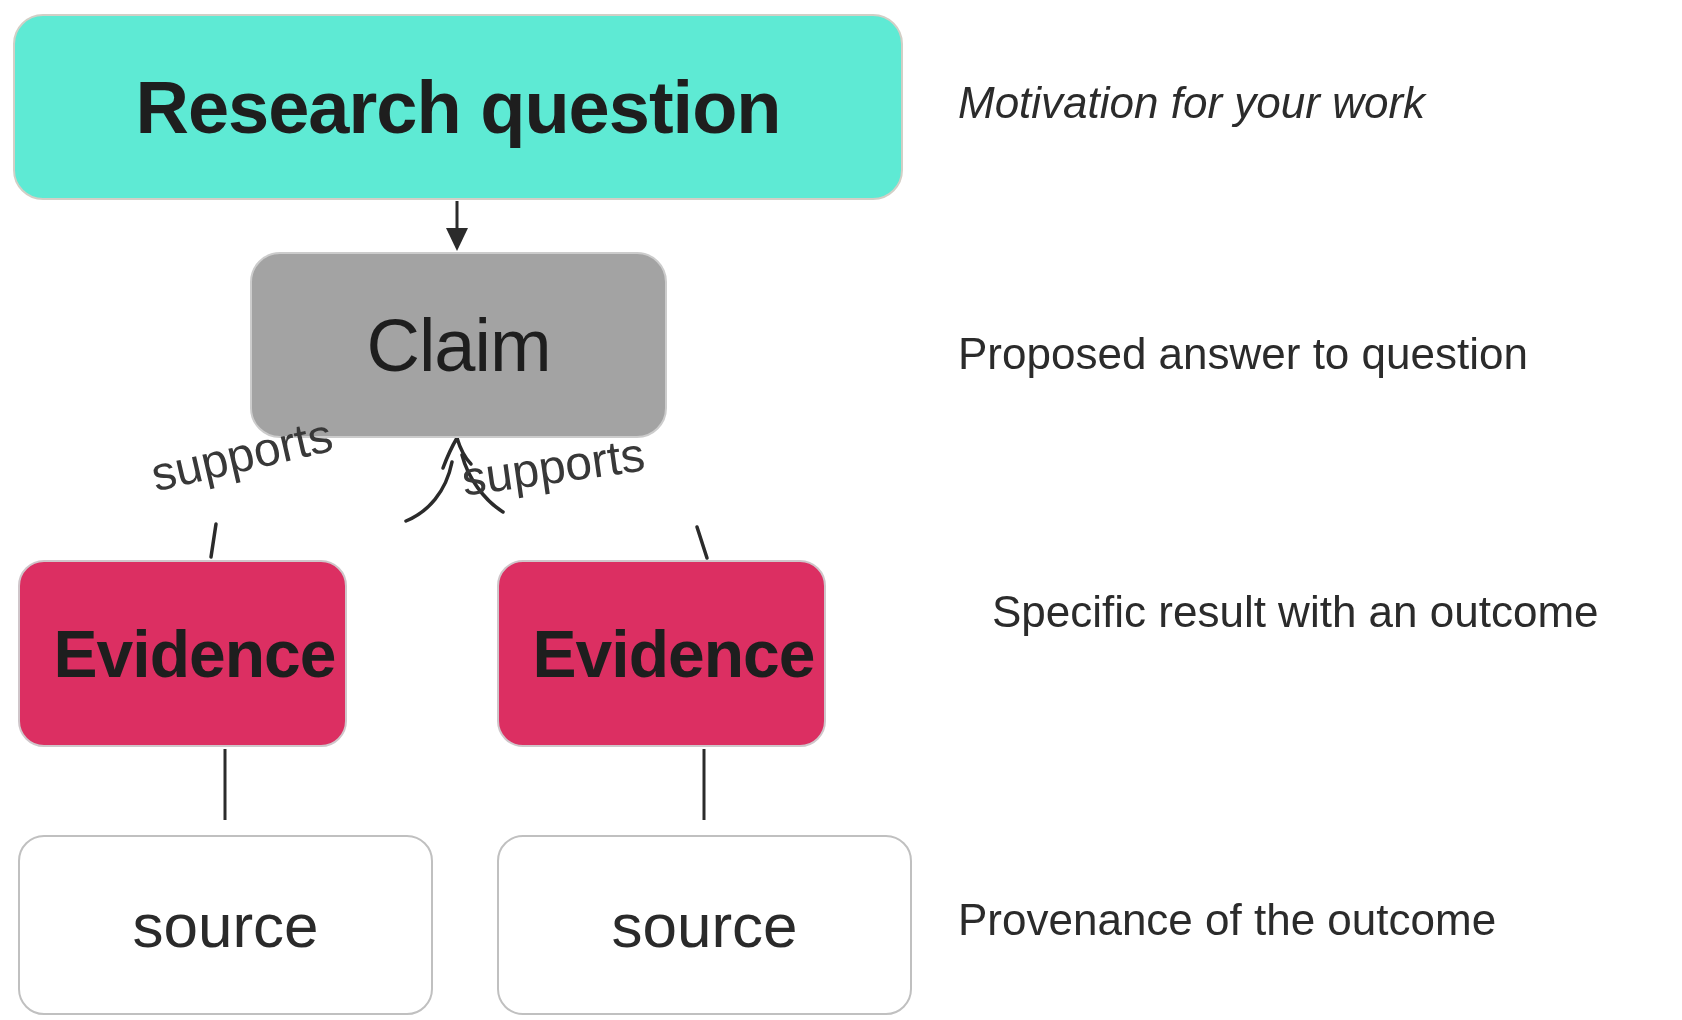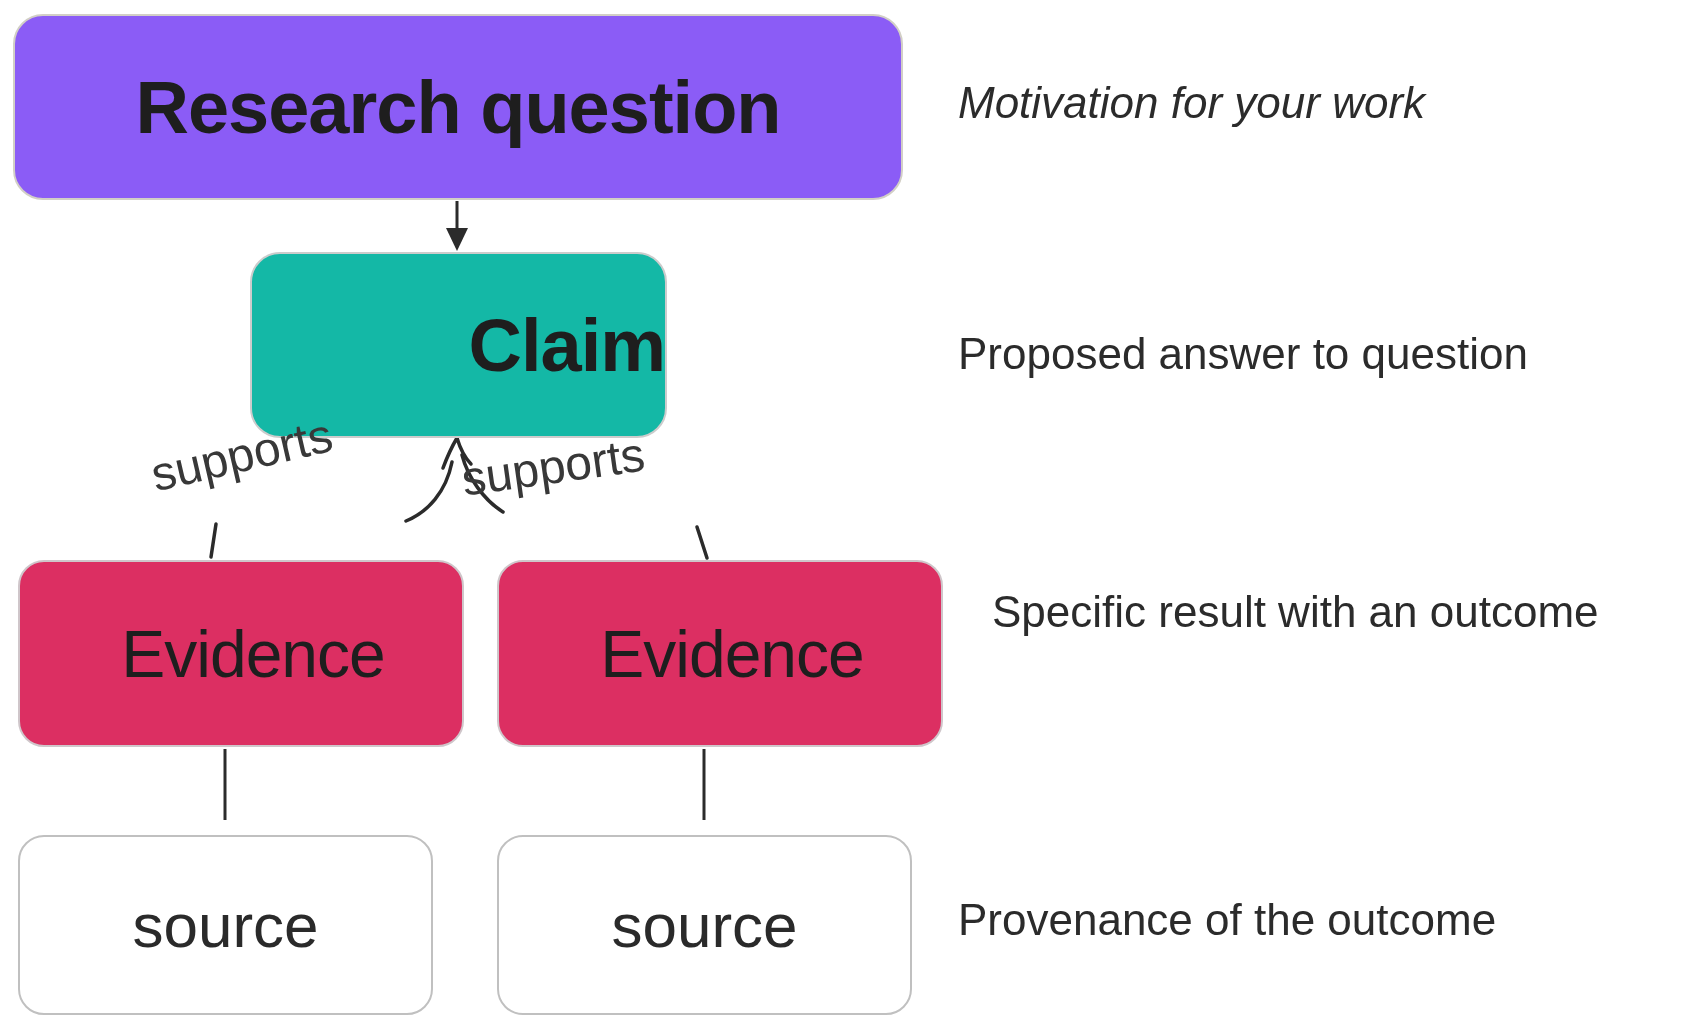--- a/index.html
+++ b/index.html
@@ -27,7 +27,7 @@
   .node-rq {
     left: 13px; top: 14px;
     width: 890px; height: 186px;
-    background: #8b5cf6;
+    background: #5eead4;
     border: 2px solid #d2cfc6;
     border-radius: 30px;
     font-size: 74px;

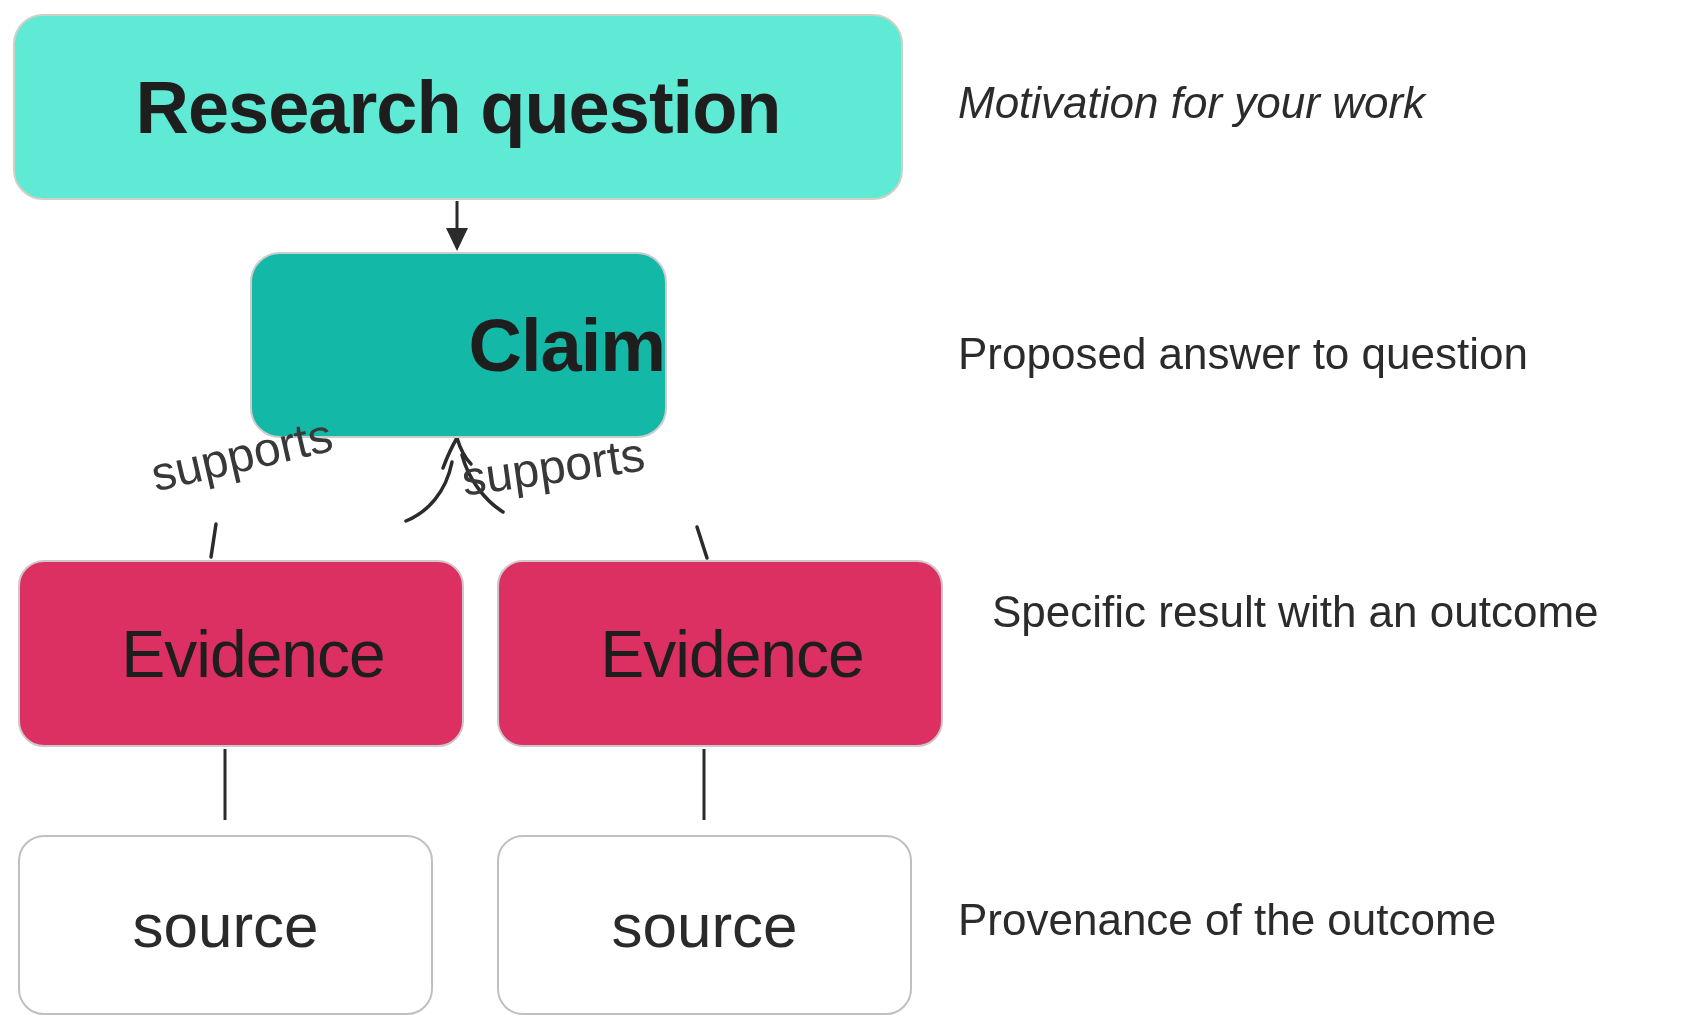--- a/index.html
+++ b/index.html
@@ -37,13 +37,12 @@
   .node-claim {
     left: 250px; top: 252px;
     width: 417px; height: 186px;
-    background: #14b8a6;
+    background: #a3a3a3;
     border: 2px solid #cccccc;
     border-radius: 30px;
     font-size: 74px;
-    font-weight: 700;
+    font-weight: 400;
     letter-spacing: -1px;
-    justify-content: flex-end;
   }
   .node-evidence {
     top: 560px;

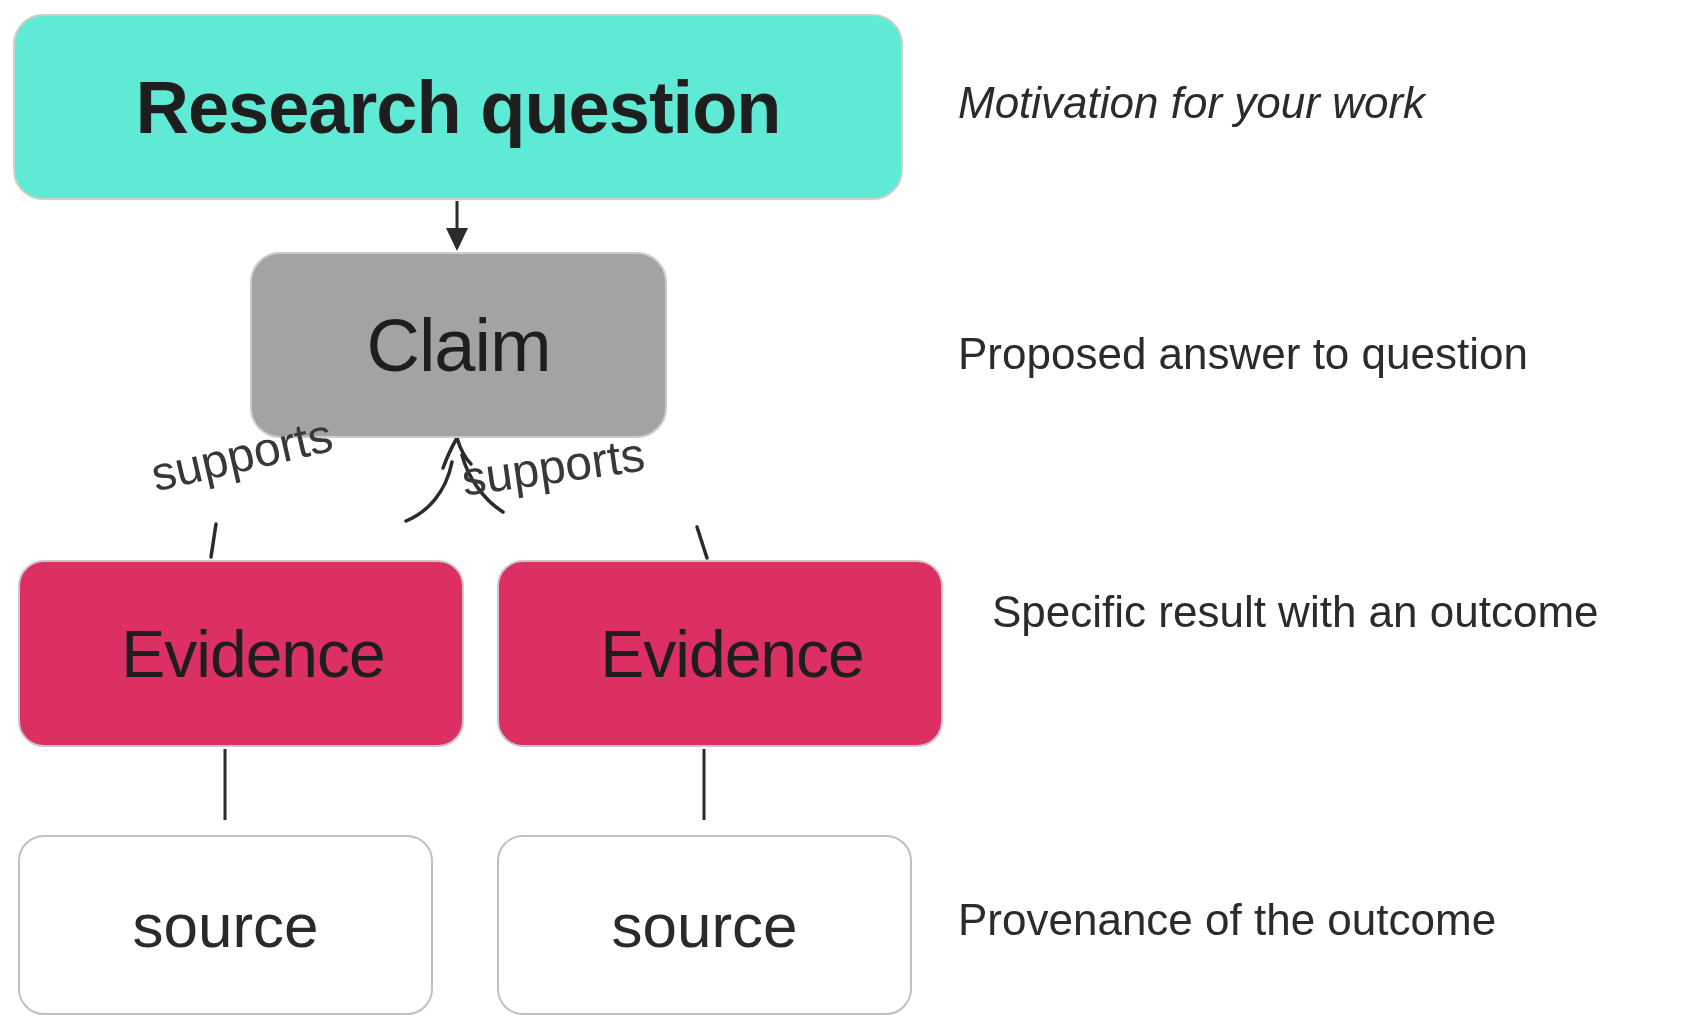--- a/index.html
+++ b/index.html
@@ -46,12 +46,12 @@
   }
   .node-evidence {
     top: 560px;
-    width: 446px; height: 187px;
+    width: 329px; height: 187px;
     background: #DC2F62;
     border: 2px solid #cfc6ca;
     border-radius: 26px;
     font-size: 66px;
-    font-weight: 400;
+    font-weight: 700;
     letter-spacing: -1px;
     padding-left: 24px;
   }

